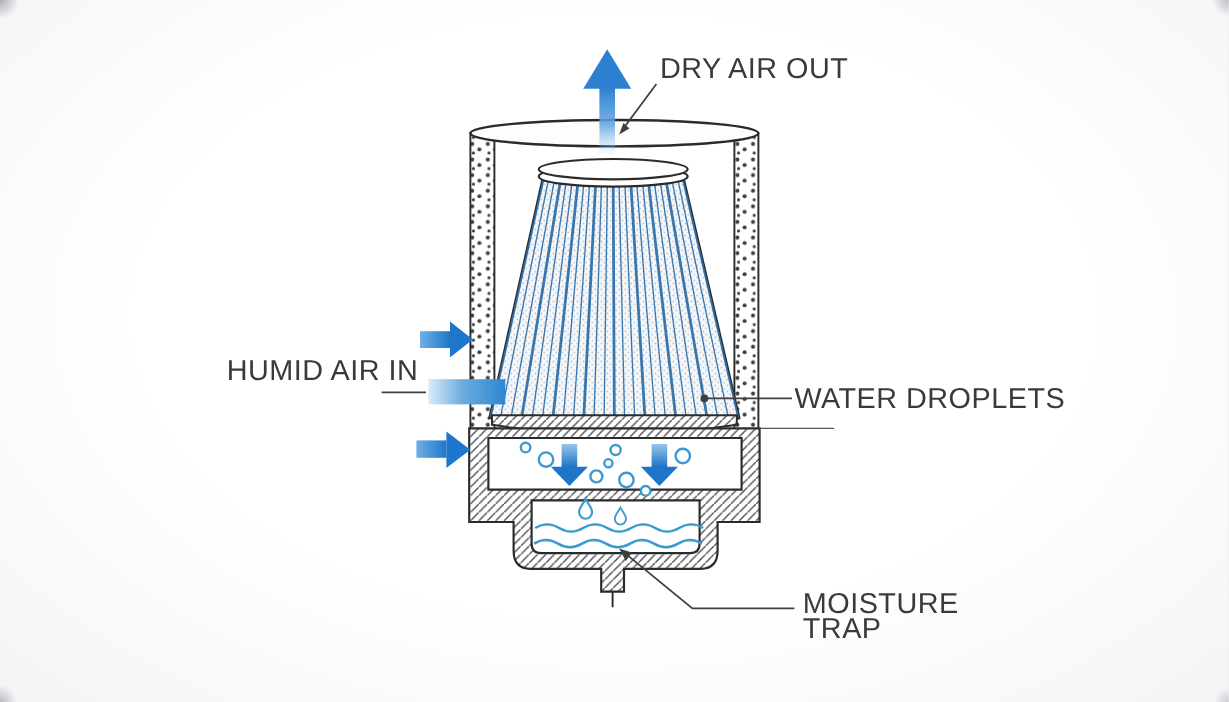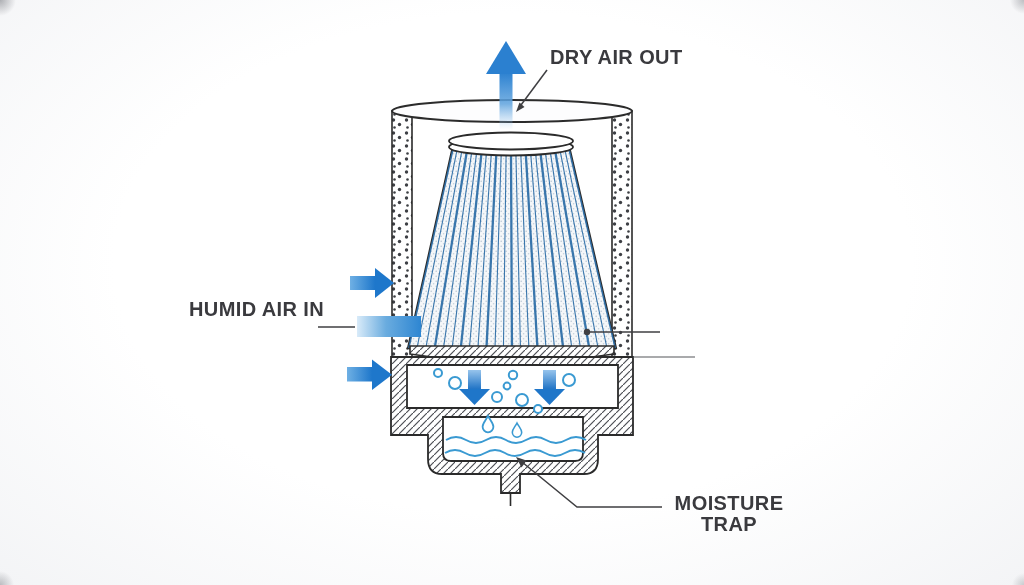--- a/index.html
+++ b/index.html
@@ -16,7 +16,7 @@
   .diagram-svg{position:absolute;left:0;top:0;}
   .lbl{
     position:absolute;color:var(--label-text,#3a3a3e);
-    font-size:20px;line-height:21px;letter-spacing:.4px;font-weight:700;
+    font-size:24px;line-height:21px;letter-spacing:.4px;font-weight:400;
     white-space:nowrap;user-select:none;
   }
   .lbl.wrap{white-space:normal;width:120px;text-align:center;}

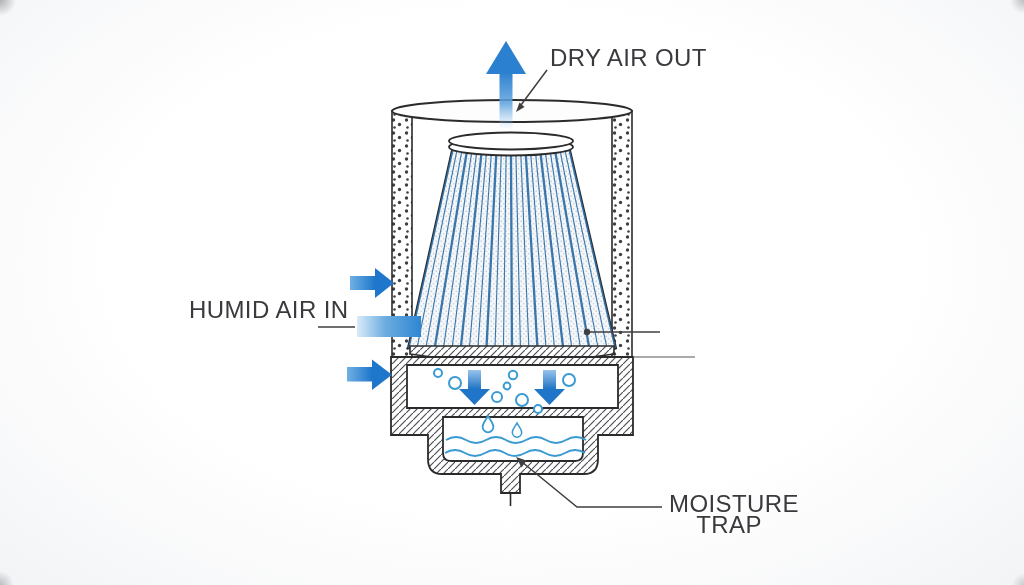--- a/index.html
+++ b/index.html
@@ -172,6 +172,7 @@
 
   <div class="lbl" style="left:550px;top:47px">DRY AIR OUT</div>
   <div class="lbl" style="left:189px;top:299px">HUMID AIR IN</div>
+  <div class="lbl" style="left:662px;top:322px">WATER DROPLETS</div>
   <div class="lbl wrap" style="left:669px;top:493px">MOISTURE TRAP</div>
 </div>
 

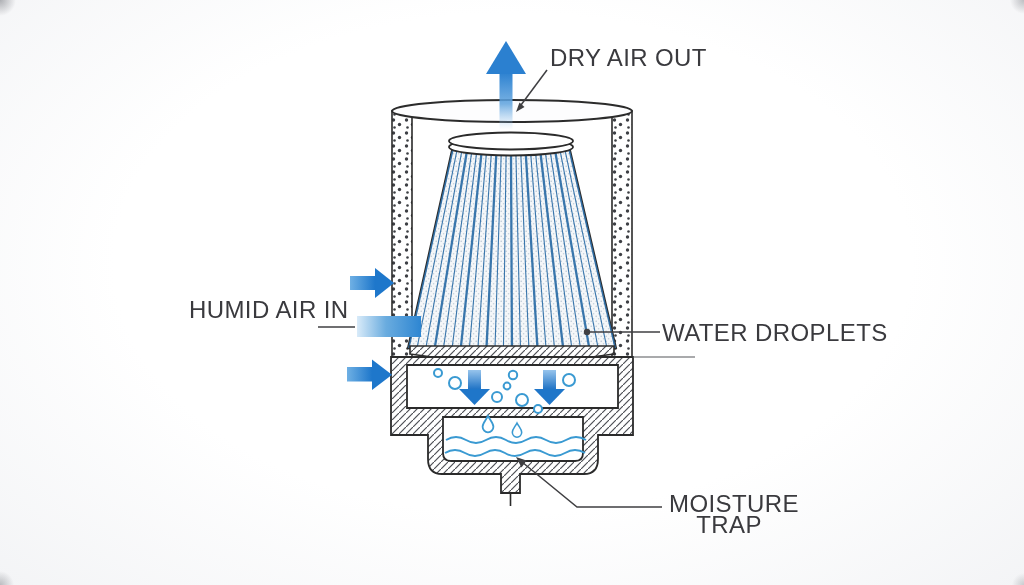--- a/index.html
+++ b/index.html
@@ -19,7 +19,7 @@
     font-size:24px;line-height:21px;letter-spacing:.4px;font-weight:400;
     white-space:nowrap;user-select:none;
   }
-  .lbl.wrap{white-space:normal;width:120px;text-align:center;}
+  .lbl.wrap{white-space:normal;width:120px;}
 </style>
 </head>
 <body>

